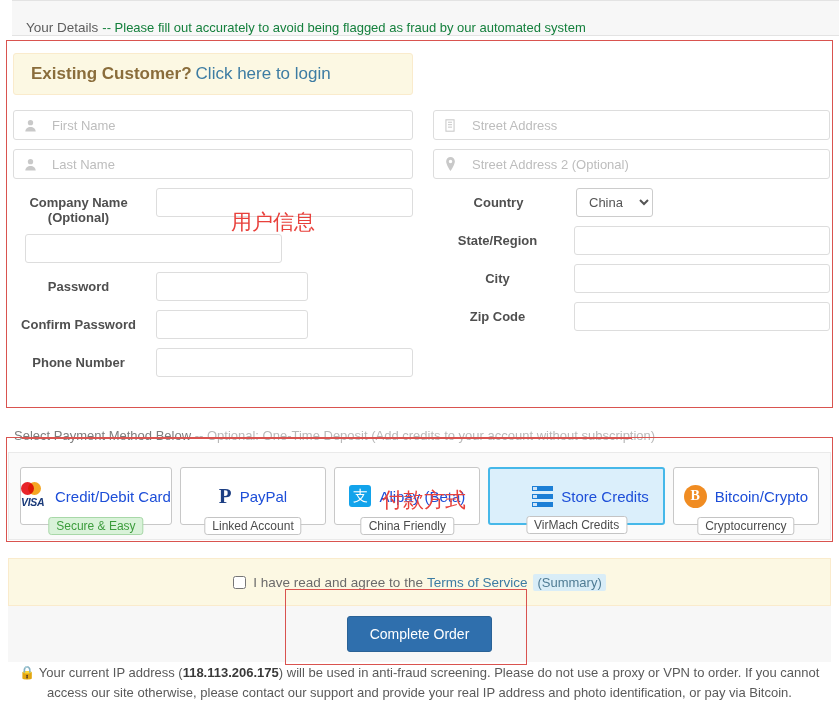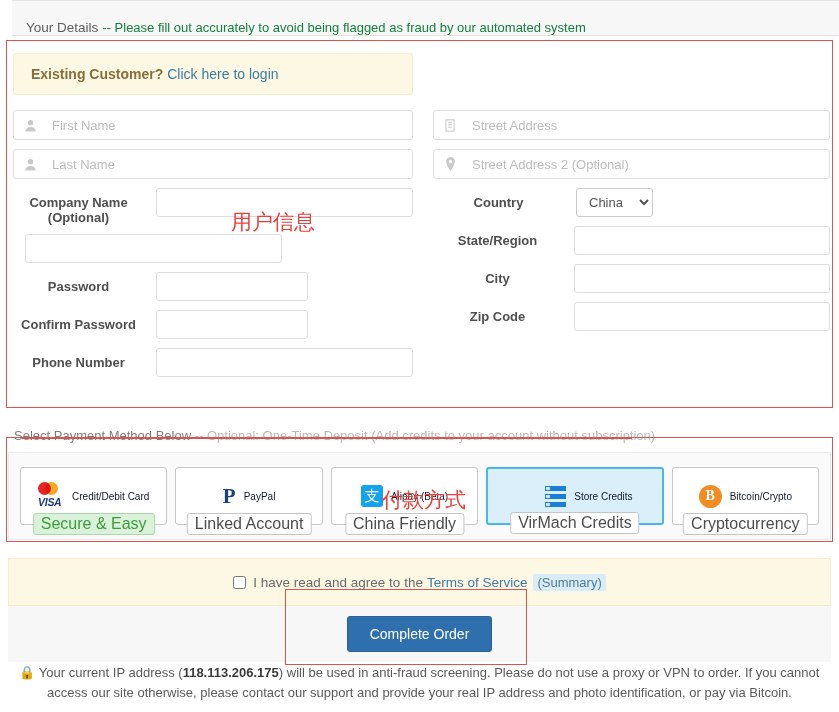--- a/index.html
+++ b/index.html
@@ -32,7 +32,7 @@
     position: absolute; left: 13px; top: 15px; width: 400px; height: 42px;
     background: #fcf8e3; border: 1px solid #faebcc; border-radius: 3px;
     display: flex; align-items: center; padding-left: 17px;
-    font-size: 14px;
+    font-size: 17px;
   }
   .alert-login b { color: #8a6d3b; font-weight: bold; }
   .alert-login a { color: #3d7ca3; text-decoration: none; margin-left: 4px; }

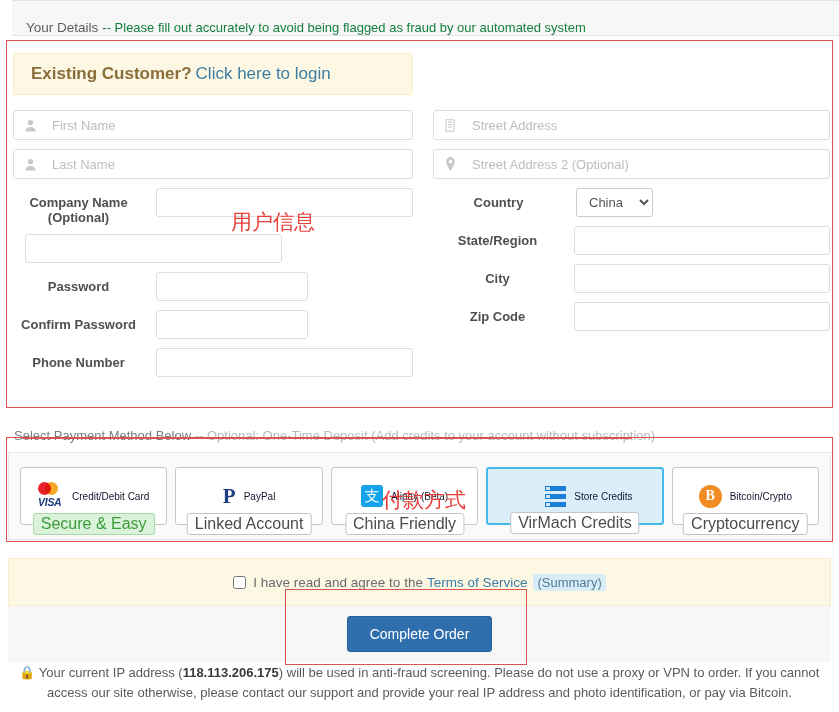--- a/index.html
+++ b/index.html
@@ -94,7 +94,7 @@
   }
   .pm.sel { border: 2px solid #46b8e9; background: #dbeffb; padding-left: 28px; }
   .pm .pmain { display: flex; align-items: center; gap: 8px; }
-  .pm .pname { font-size: 10px; color: #0f172a; white-space: nowrap; }
+  .pm .pname { font-size: 15px; color: #1d4ed8; white-space: nowrap; }
   .pm .tag {
     position: absolute; left: 50%; transform: translateX(-50%);
     bottom: -11px; font-size: 16px; padding: 1px 7px;

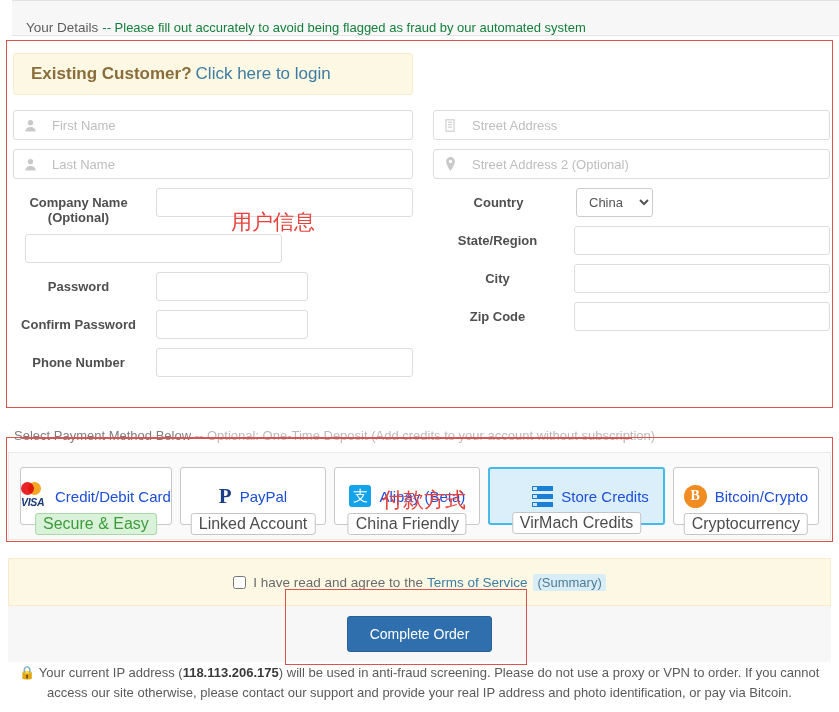--- a/index.html
+++ b/index.html
@@ -97,7 +97,7 @@
   .pm .pname { font-size: 15px; color: #1d4ed8; white-space: nowrap; }
   .pm .tag {
     position: absolute; left: 50%; transform: translateX(-50%);
-    bottom: -11px; font-size: 16px; padding: 1px 7px;
+    bottom: -11px; font-size: 12px; padding: 1px 7px;
     border: 1px solid #c4c4c4; border-radius: 3px;
     background: #fff; color: #4c4c4c; white-space: nowrap;
   }

